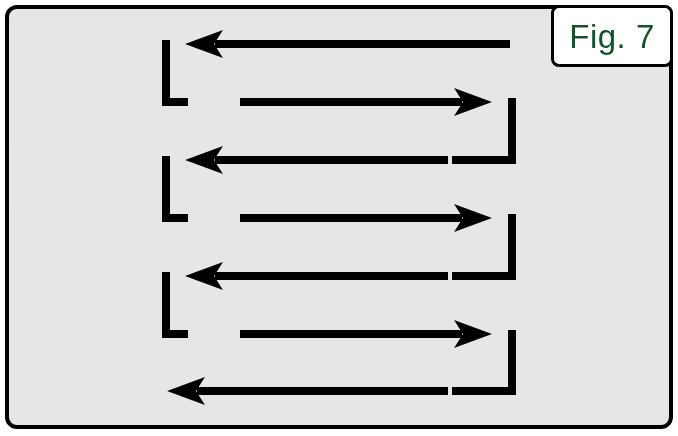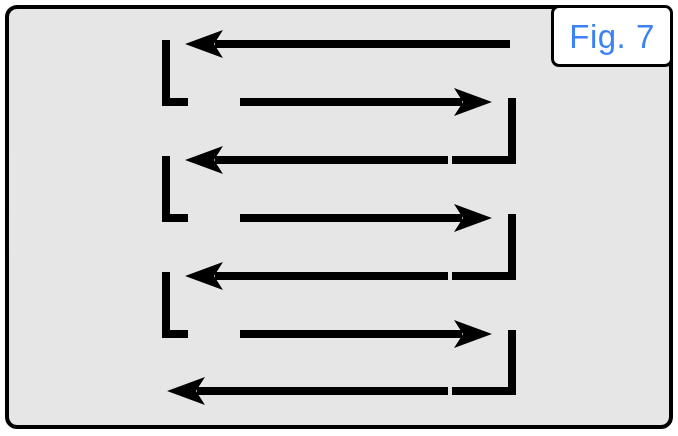--- a/index.html
+++ b/index.html
@@ -41,7 +41,7 @@
     font-family: "Liberation Sans", sans-serif;
     font-size: 33px;
     line-height: 1;
-    color: #3b82f6;
+    color: #14532d;
     letter-spacing: 0.5px;
     white-space: nowrap;
     user-select: none;

